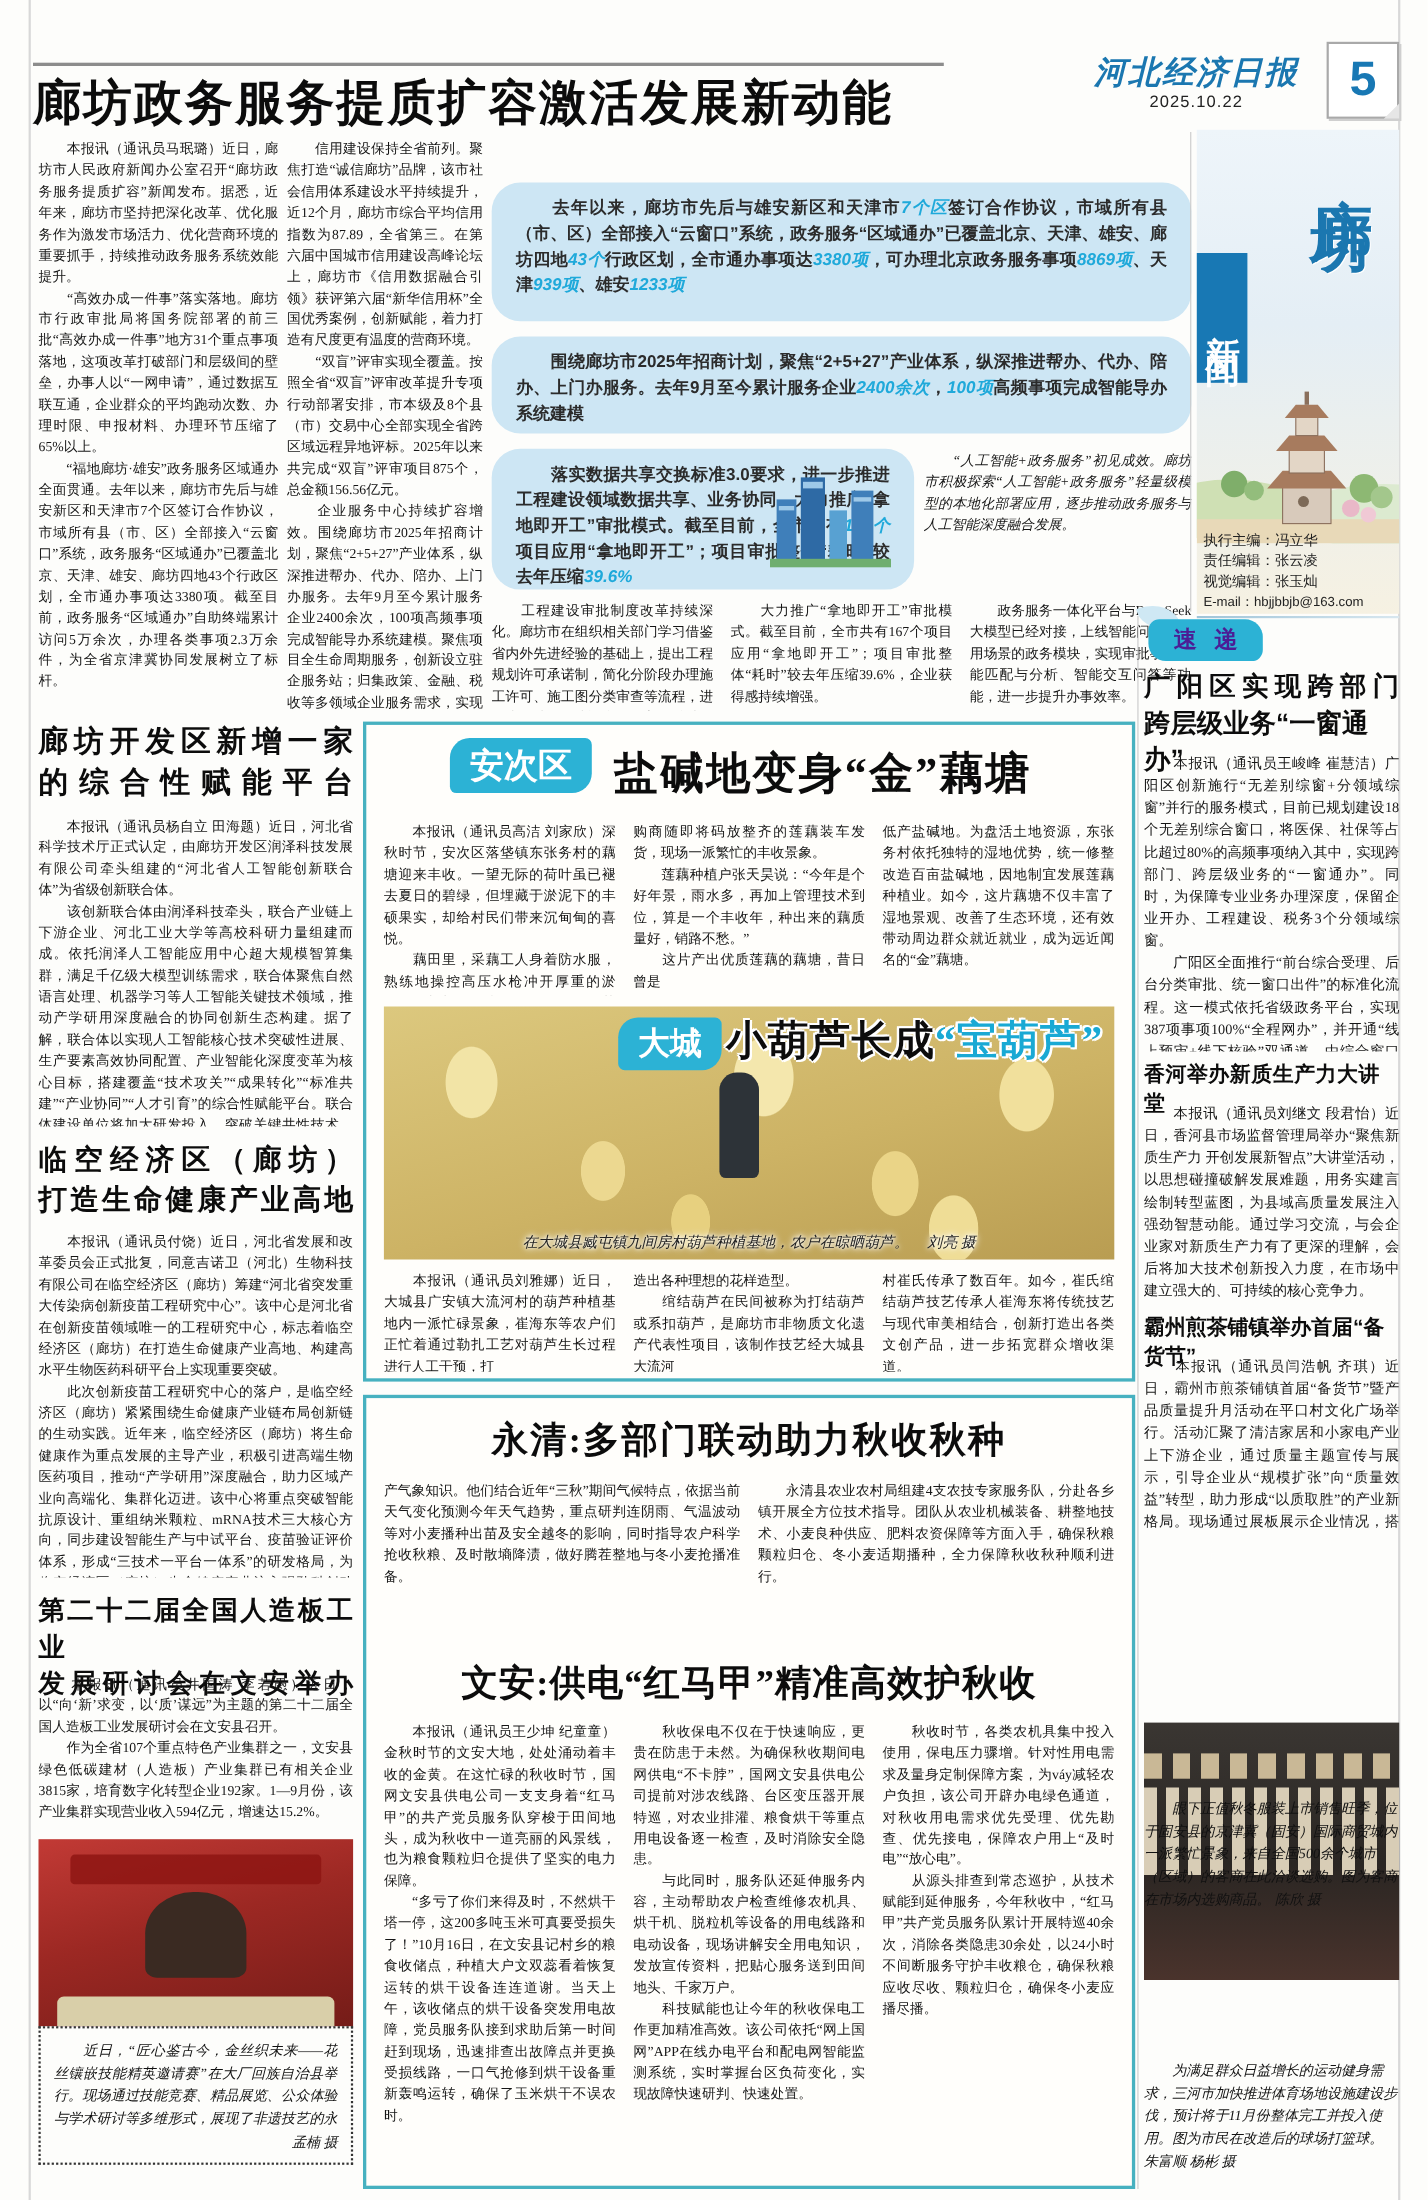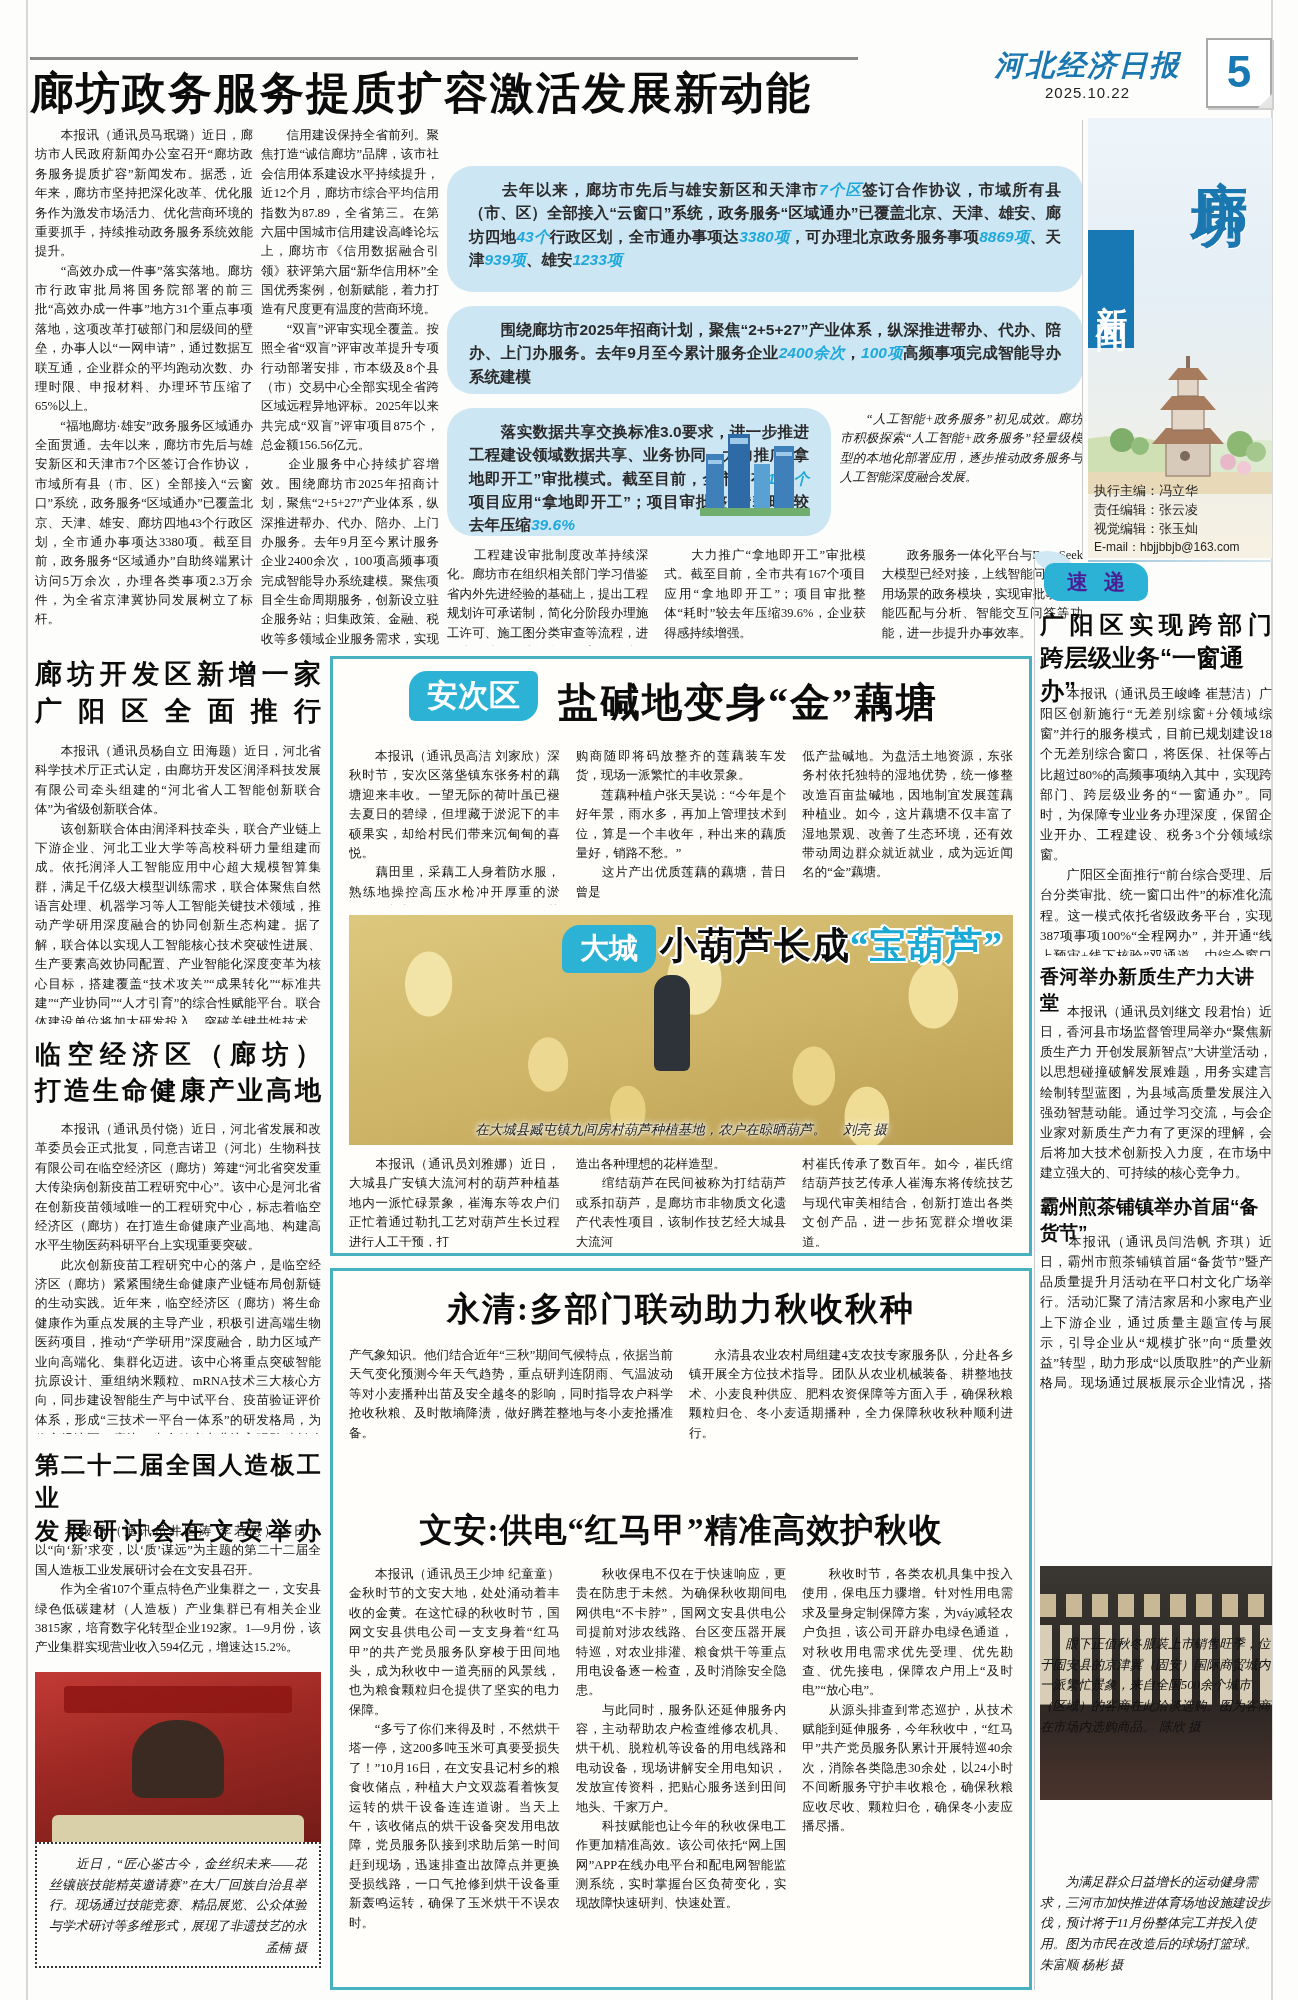--- a/index.html
+++ b/index.html
@@ -194,7 +194,7 @@
 
   <div class="abs h-sans jl" style="left:35px;top:656px;width:286px;font-size:27px;line-height:37px;">
     <div>廊坊开发区新增一家</div>
-    <div>广阳区全面推行</div>
+    <div>的综合性赋能平台</div>
   </div>
   <div class="abs bt" style="left:35px;top:742px;width:286px;height:282px;">　　本报讯（通讯员杨自立 田海题）近日，河北省科学技术厅正式认定，由廊坊开发区润泽科技发展有限公司牵头组建的“河北省人工智能创新联合体”为省级创新联合体。
 　　该创新联合体由润泽科技牵头，联合产业链上下游企业、河北工业大学等高校科研力量组建而成。依托润泽人工智能应用中心超大规模智算集群，满足千亿级大模型训练需求，联合体聚焦自然语言处理、机器学习等人工智能关键技术领域，推动产学研用深度融合的协同创新生态构建。据了解，联合体以实现人工智能核心技术突破性进展、生产要素高效协同配置、产业智能化深度变革为核心目标，搭建覆盖“技术攻关”“成果转化”“标准共建”“产业协同”“人才引育”的综合性赋能平台。联合体建设单位将加大研发投入，突破关键共性技术，形成具有自主知识产权的新产品与新技术，填补区域技术空白。</div>

